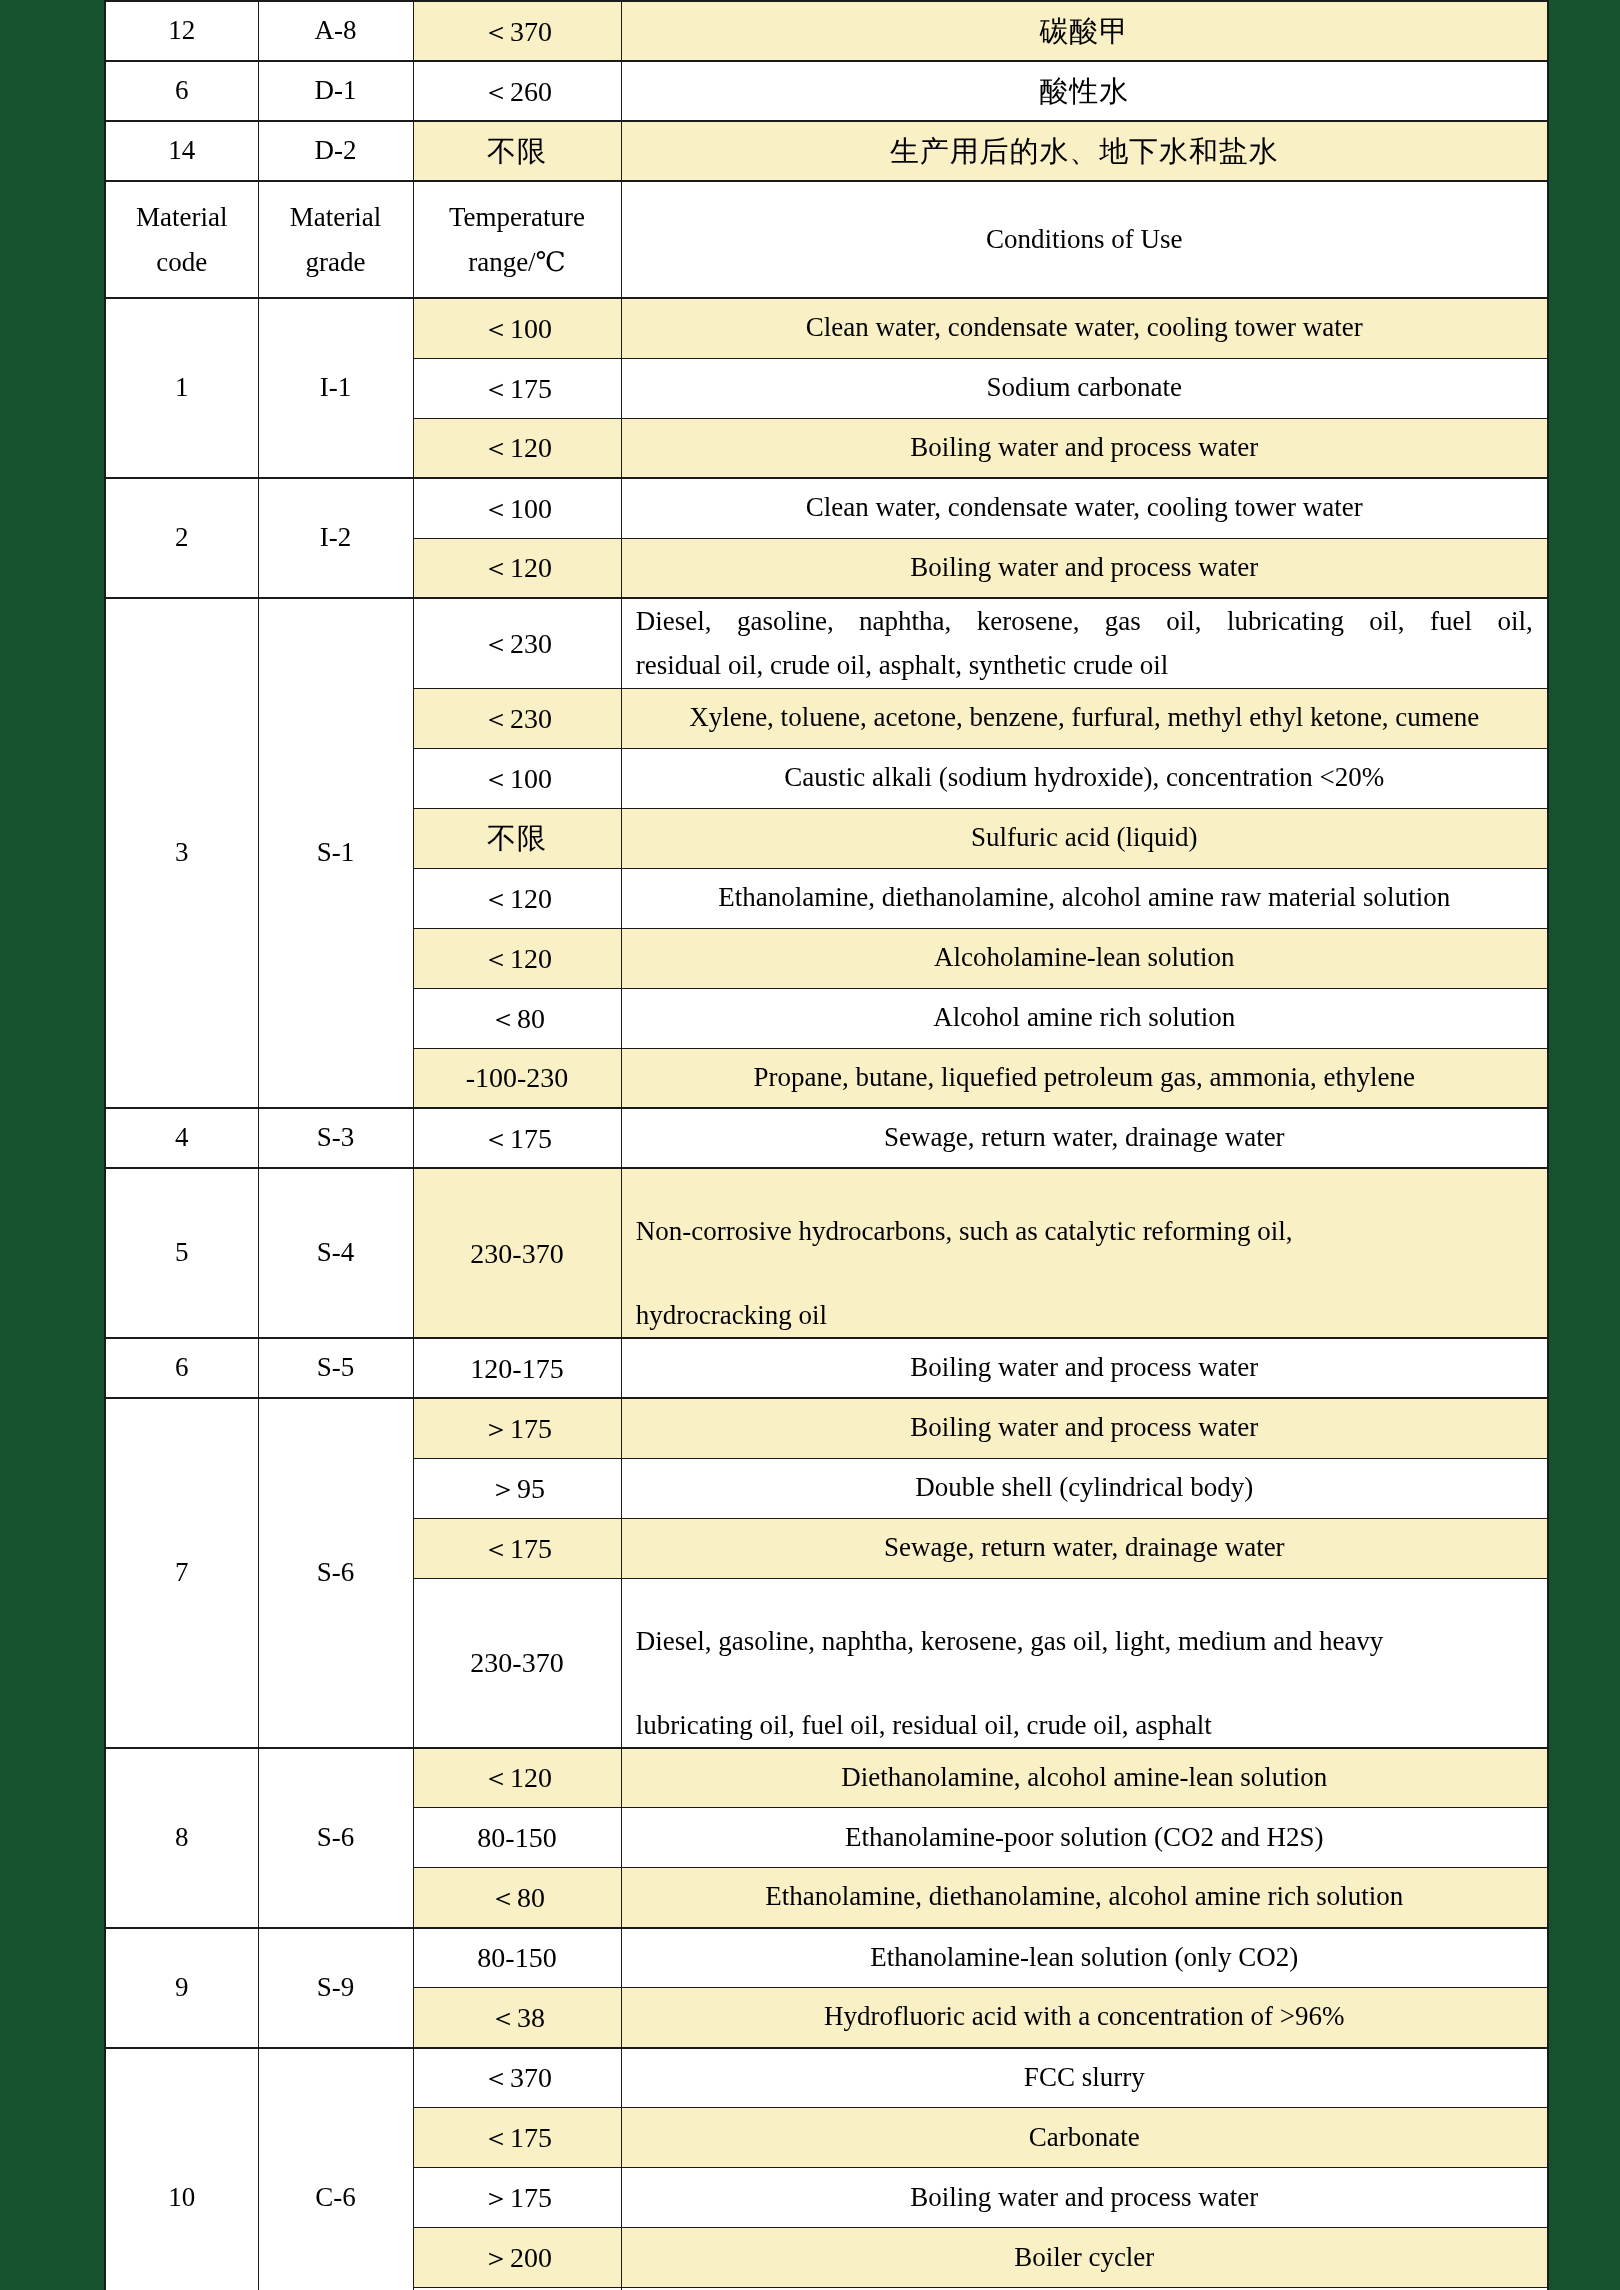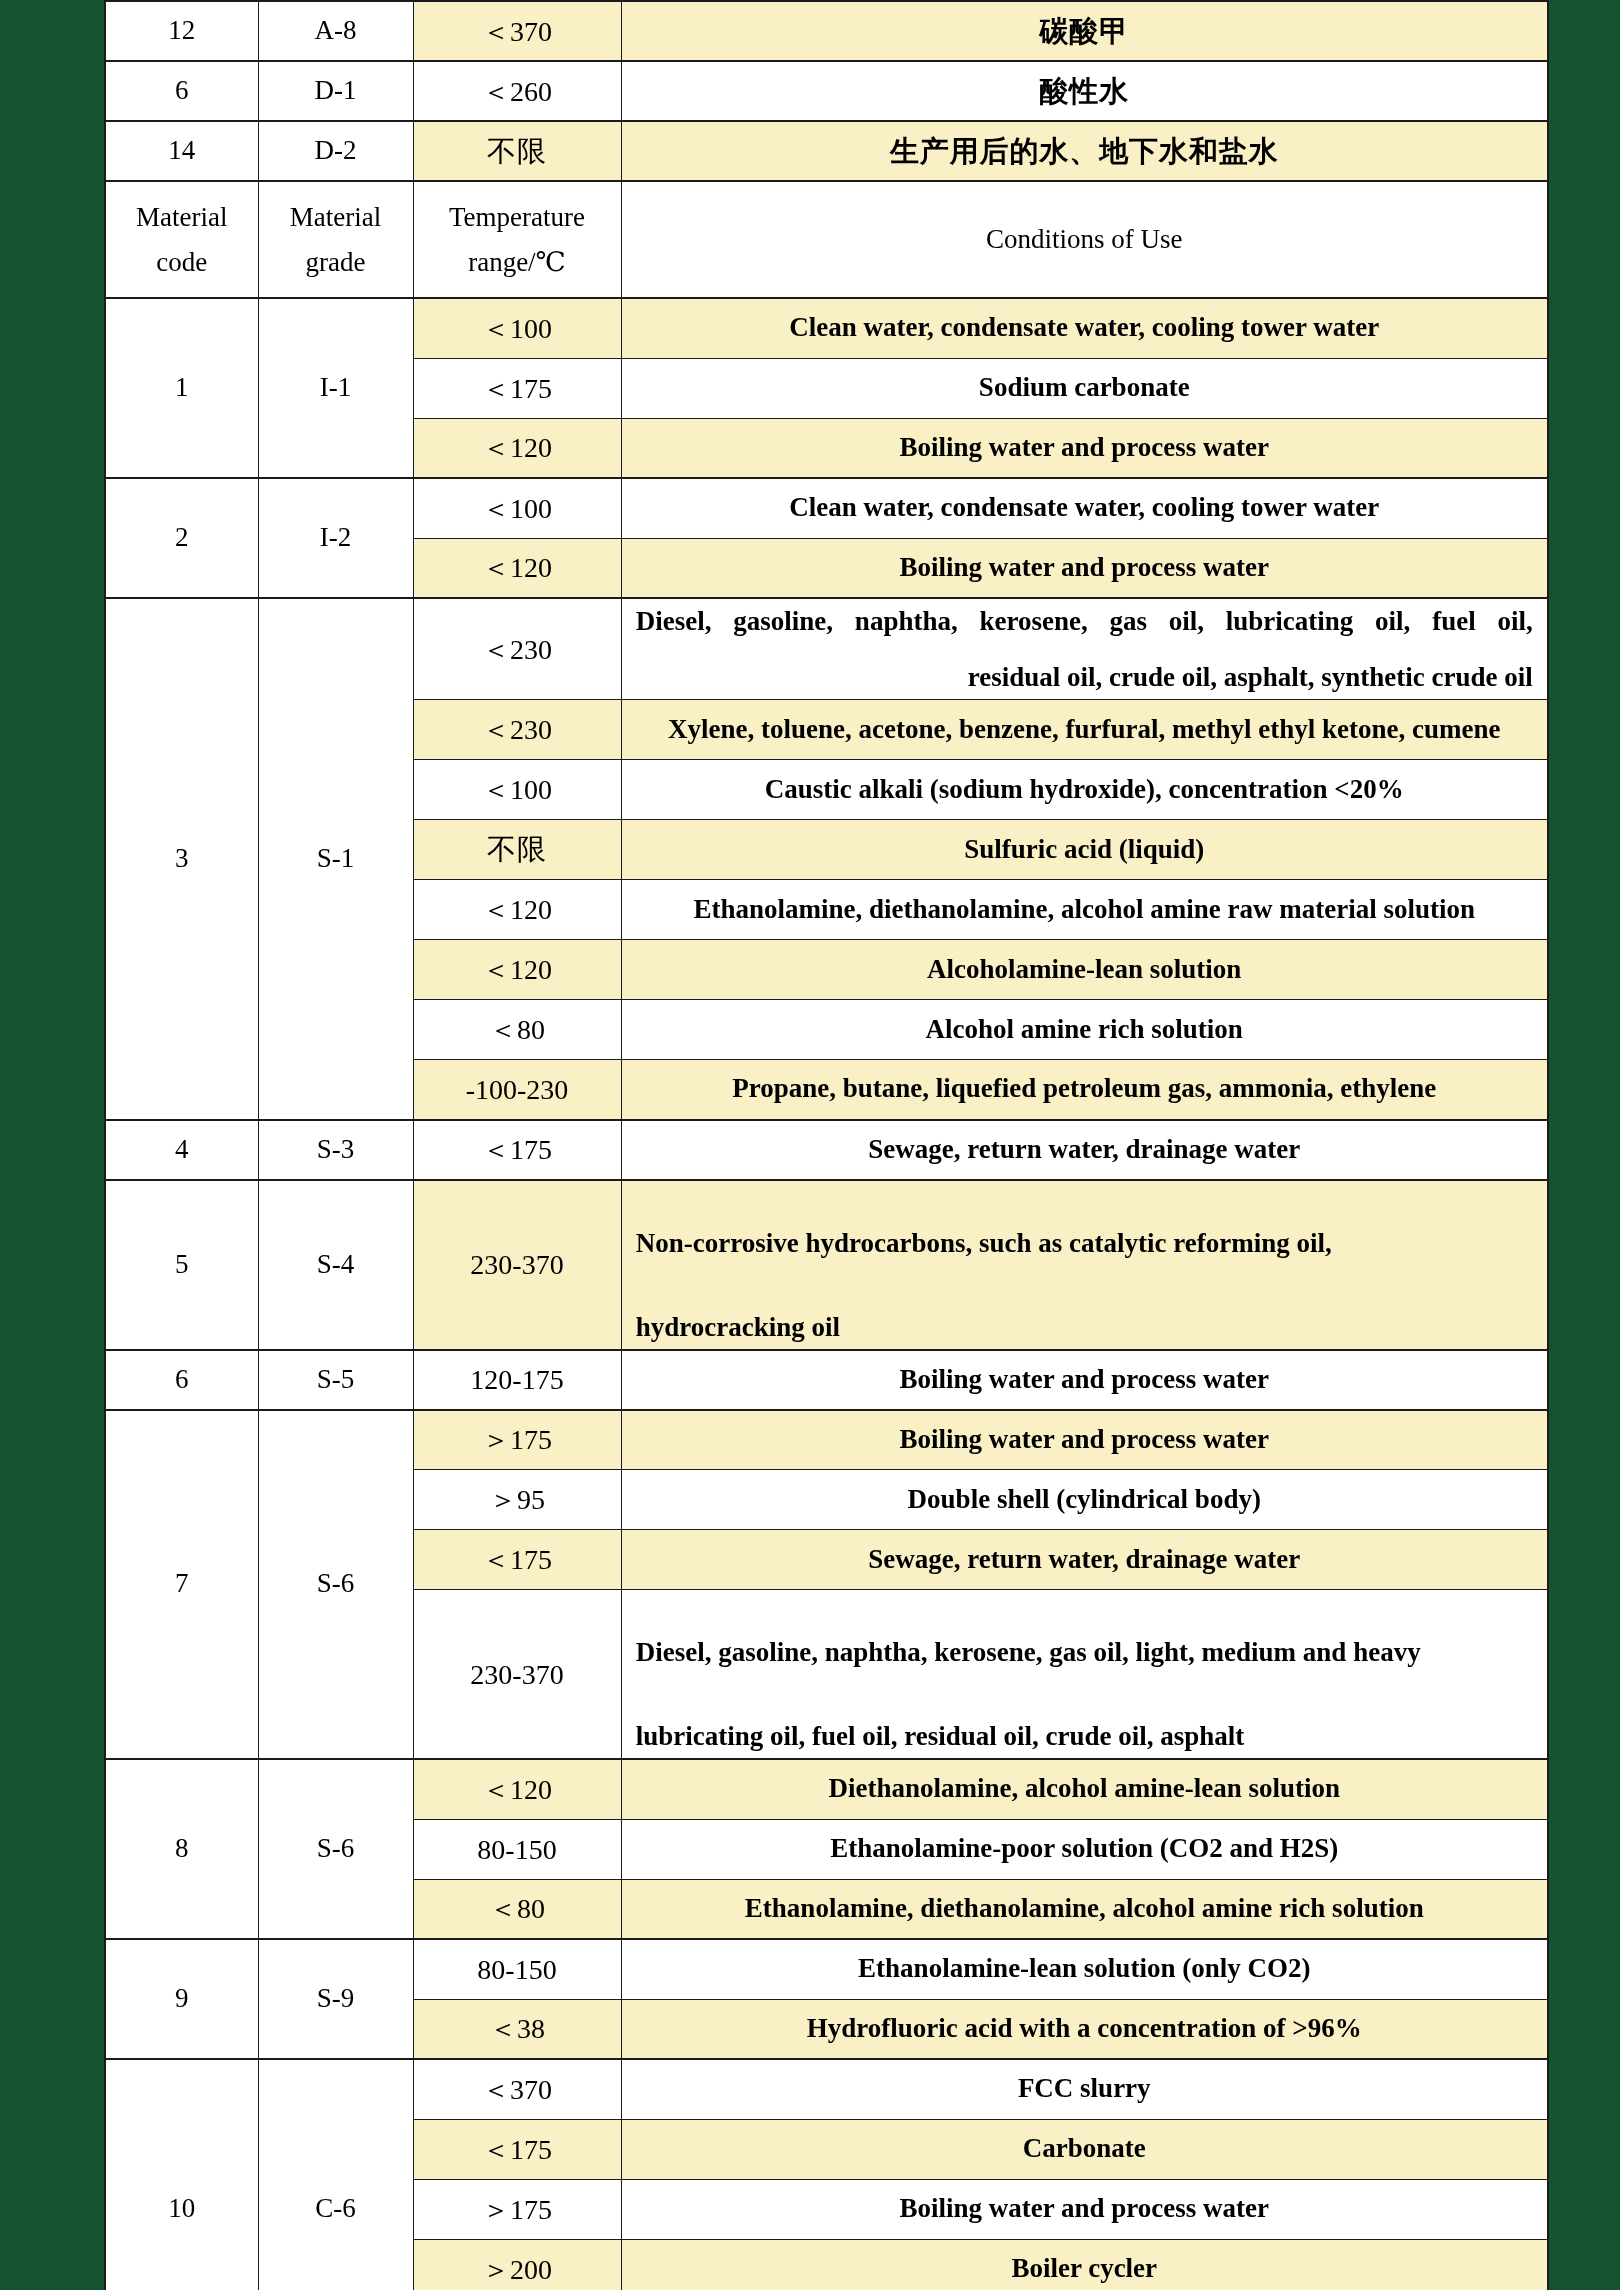--- a/index.html
+++ b/index.html
@@ -26,7 +26,7 @@
   td.hl{background:#faf0c6;}
   td.temp{font-size:28px;padding:0 9px;white-space:nowrap;}
   td.zh{font-size:29px;letter-spacing:0.9px;}
-  td.cond{padding:0 14.3px;font-weight:bold;}
+  td.cond{padding:0 14.3px;}
   .hline{display:block;line-height:45px;text-align:center;}
   .jl1{display:block;text-align:justify;text-align-last:justify;line-height:44px;}
   .jl2{display:block;text-align:right;line-height:44px;margin-top:12px;}

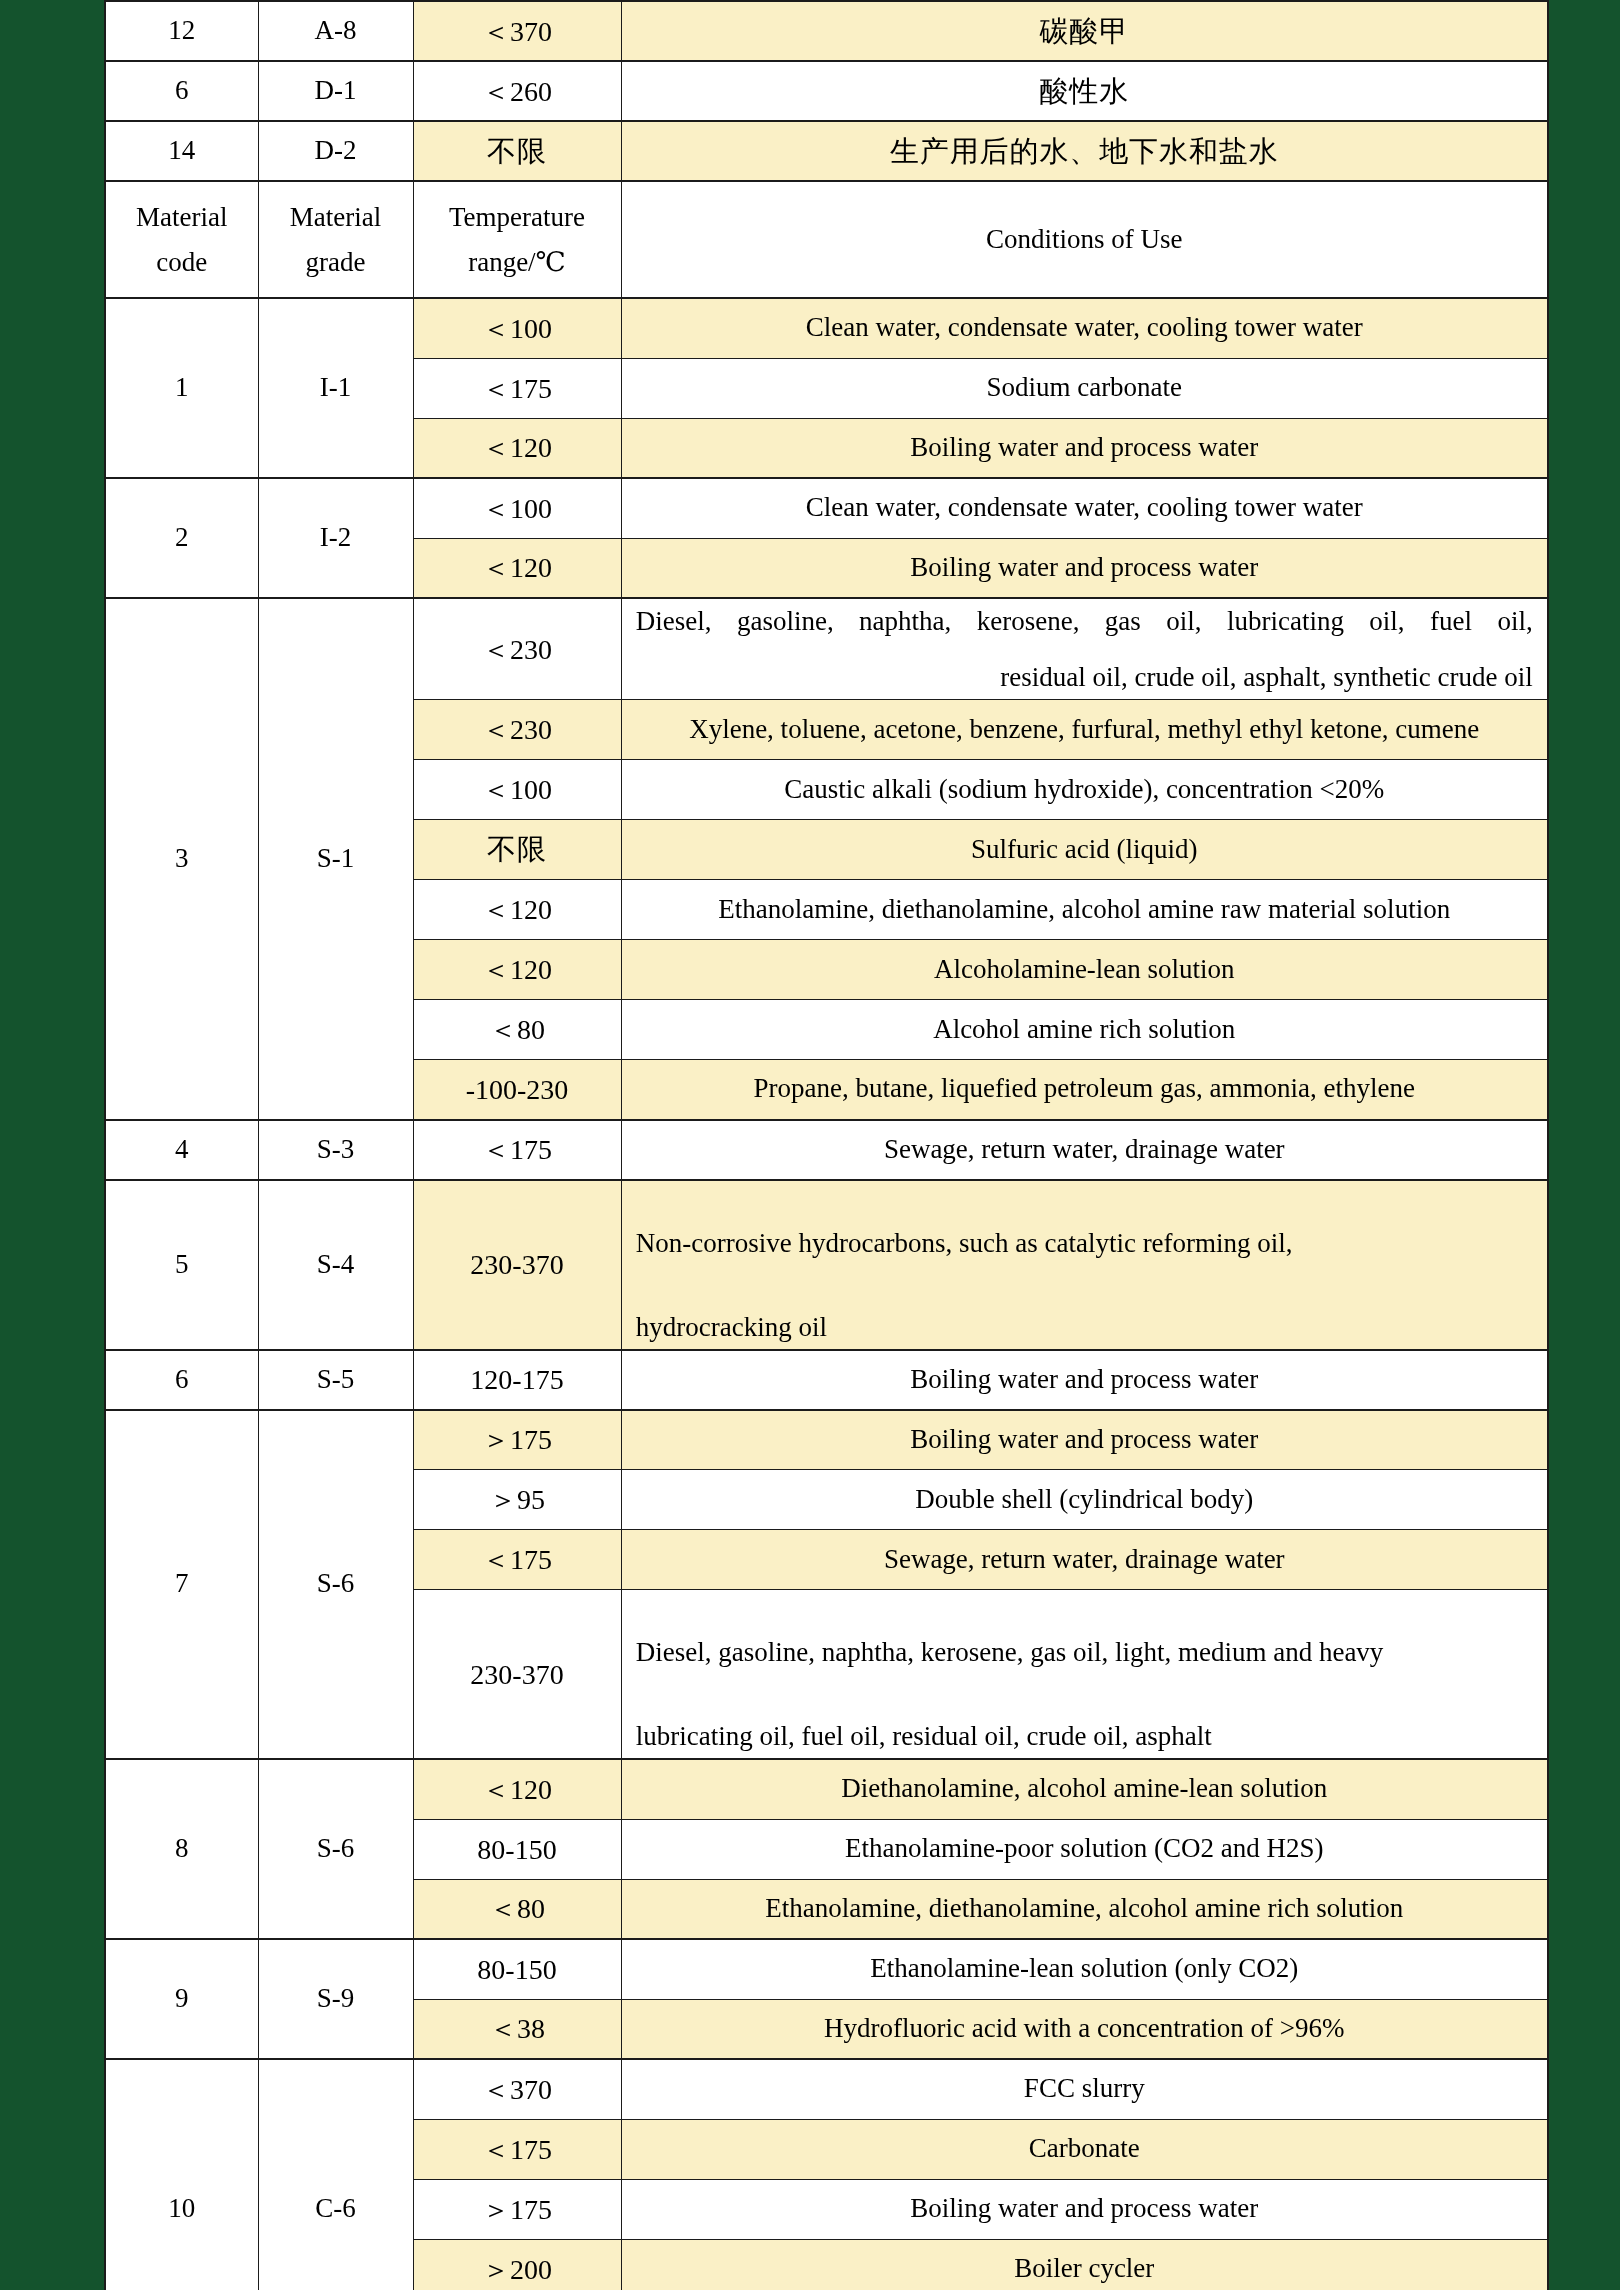--- a/index.html
+++ b/index.html
@@ -29,7 +29,7 @@
   td.cond{padding:0 14.3px;}
   .hline{display:block;line-height:45px;text-align:center;}
   .jl1{display:block;text-align:justify;text-align-last:justify;line-height:44px;}
-  .jl2{display:block;text-align:right;line-height:44px;margin-top:12px;}
+  .jl2{display:block;text-align:left;line-height:44px;}
   .cl{display:block;text-align:left;line-height:44px;margin-top:40px;}
 </style>
 </head>

